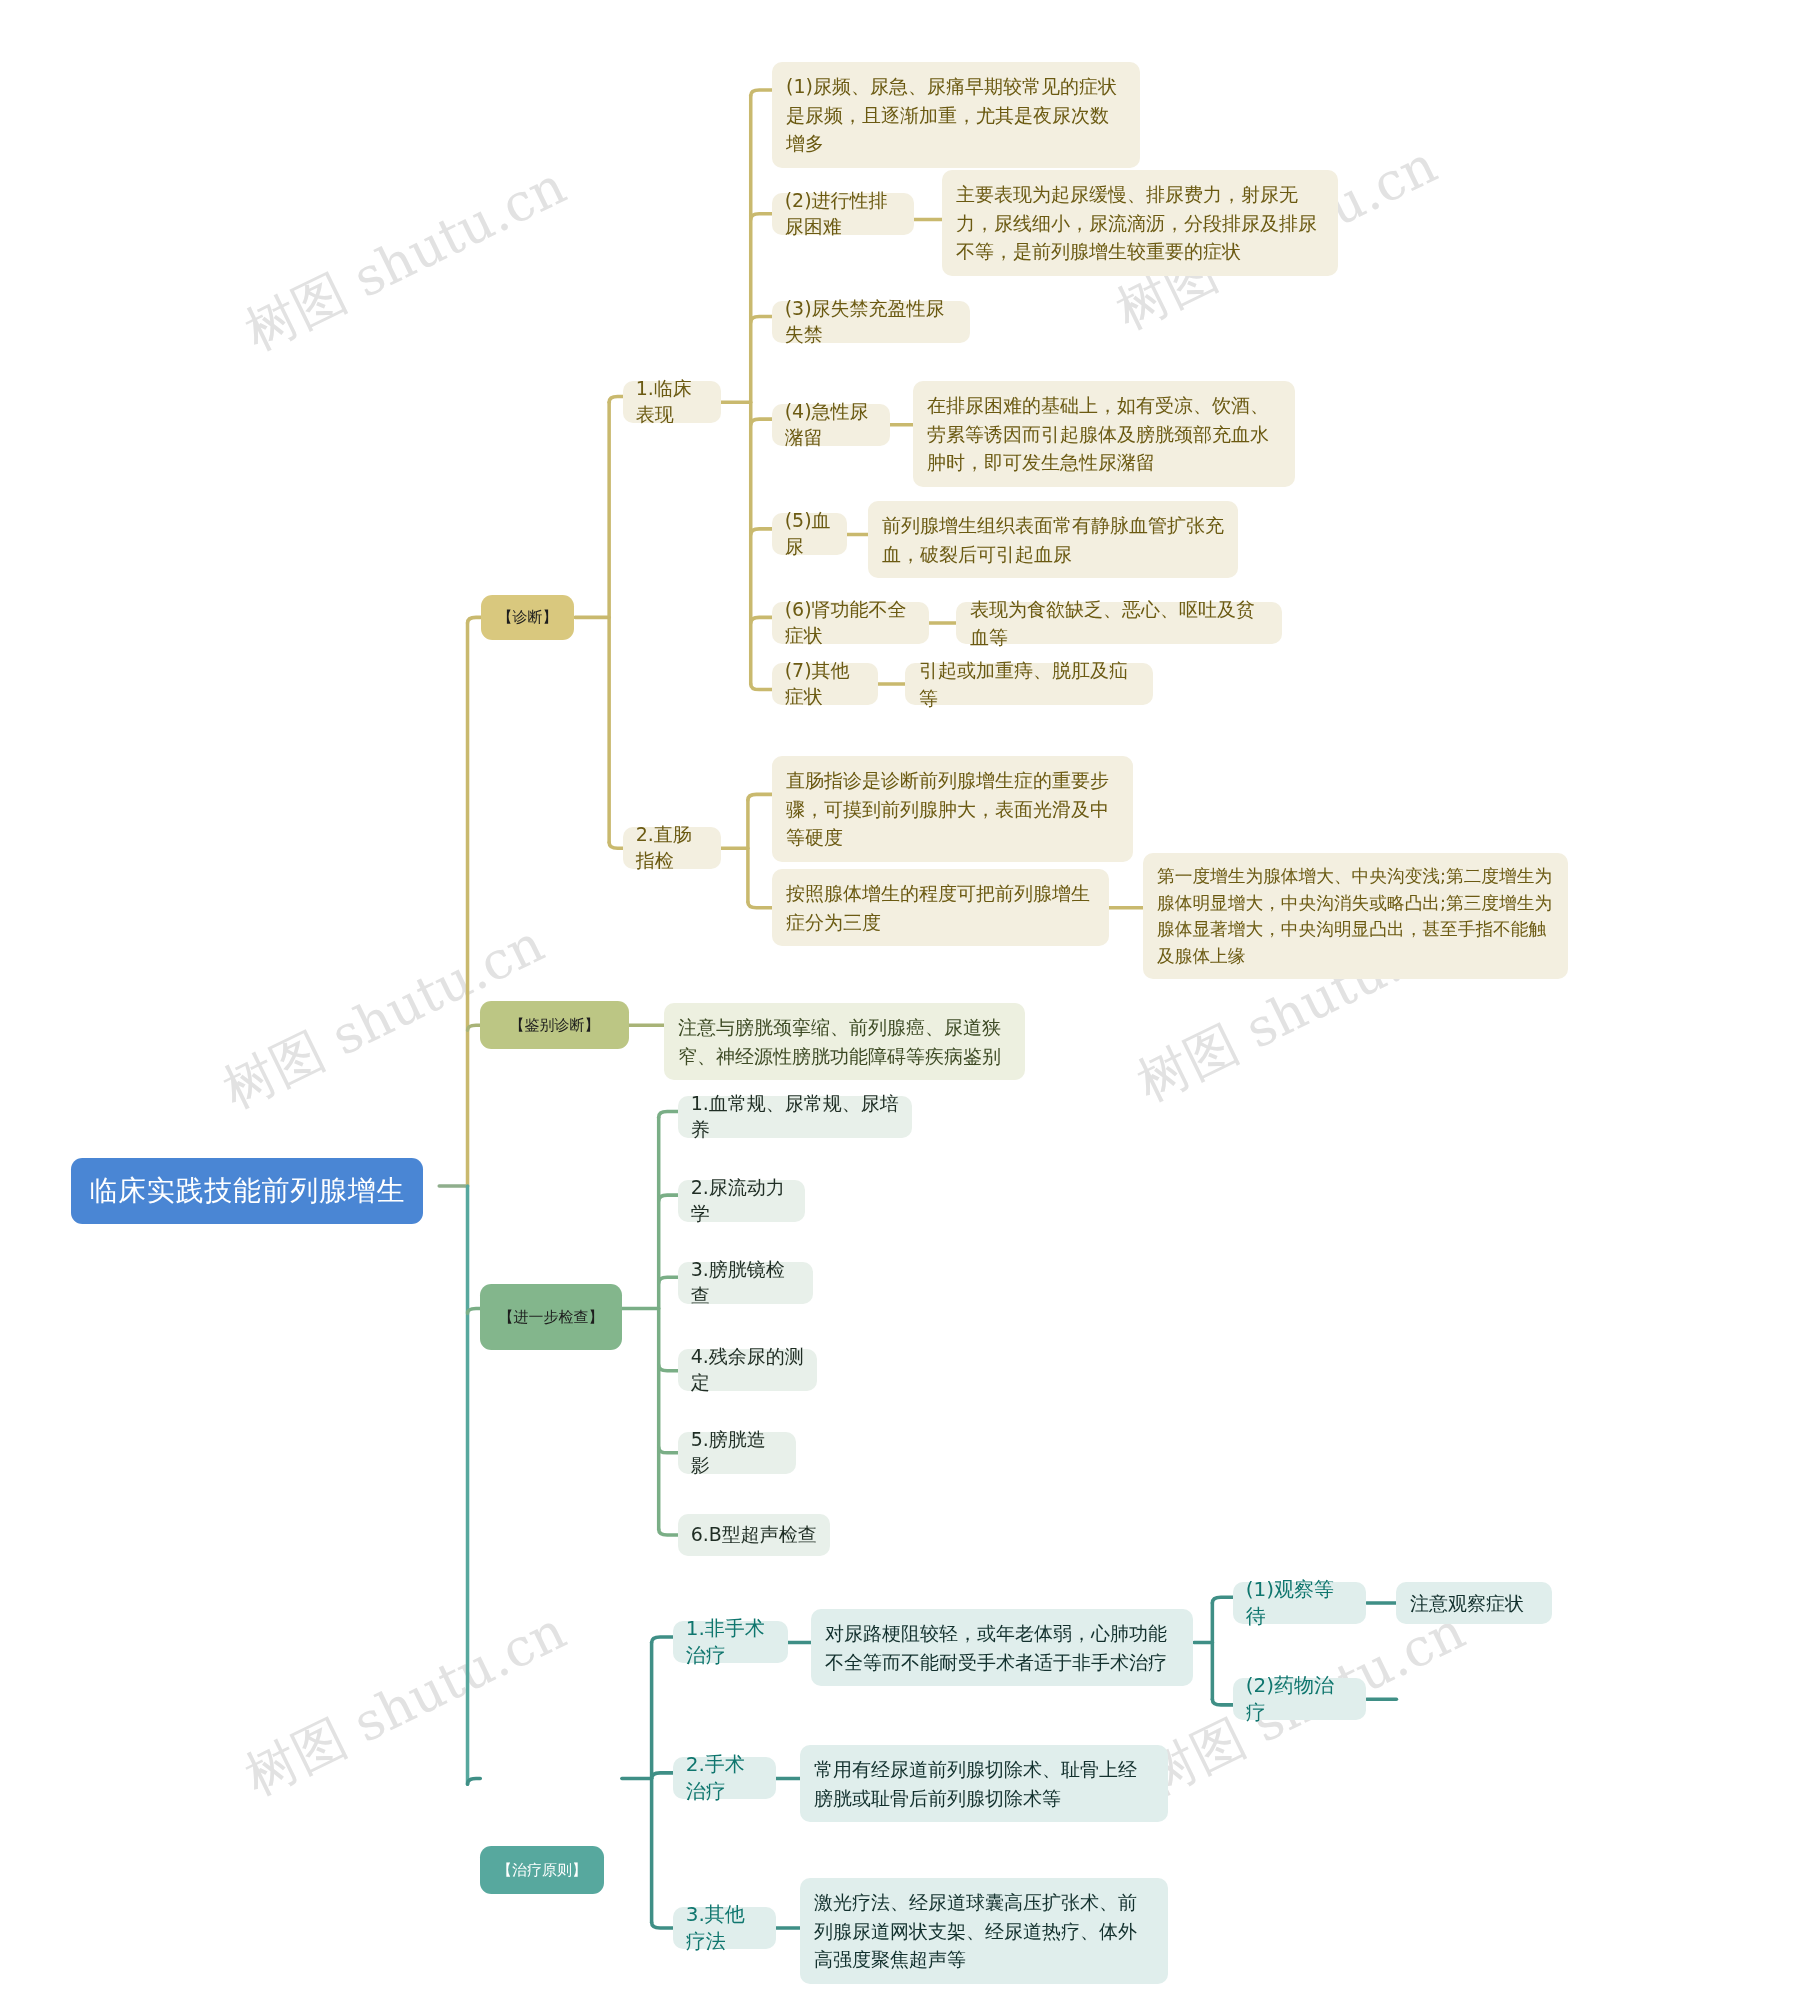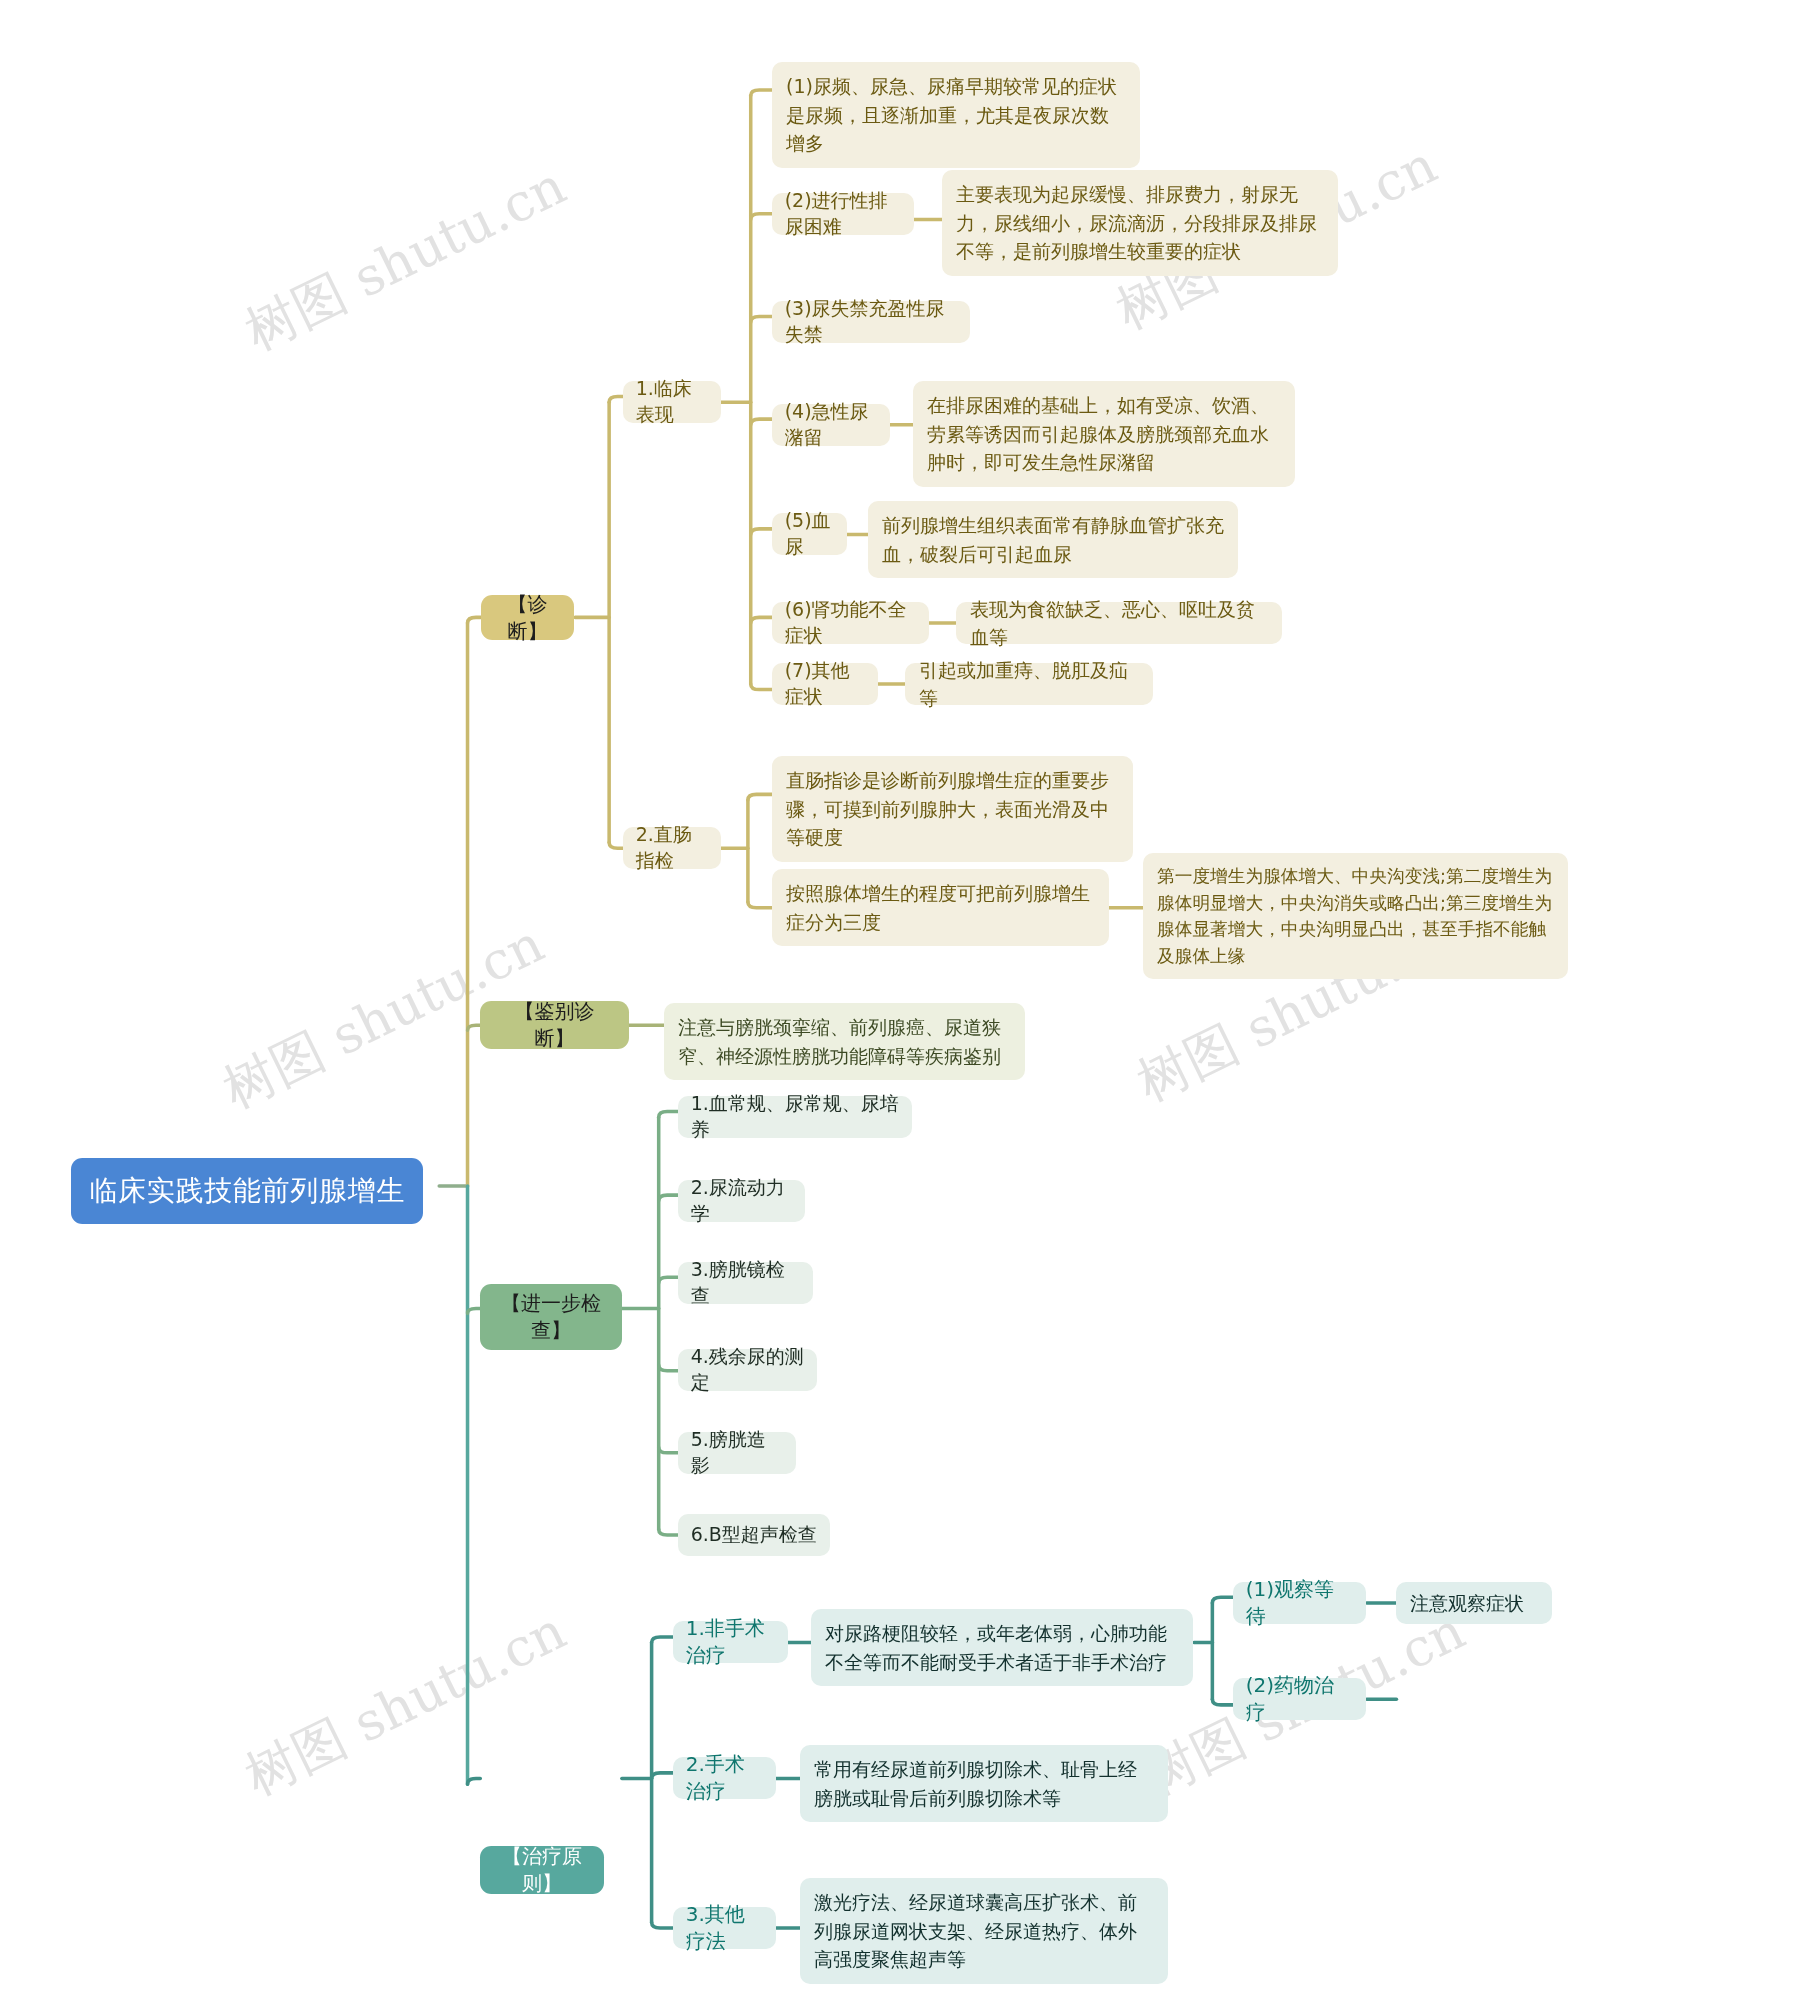--- a/index.html
+++ b/index.html
@@ -24,7 +24,7 @@
         font-size:28px;padding:14px 18.4px;letter-spacing:0.7px;}
 
   
-  .topic{font-size:20px;padding:11.3px 15.6px;border-radius:11.3px;color:#1d1d1d;justify-content:center;}
+  .topic{font-size:15px;padding:11.3px 15.6px;border-radius:11.3px;color:#1d1d1d;justify-content:center;}
   .topic.gold{background:#d9c87e;}
   .topic.olive{background:#bcc684;}
   .topic.green{background:#83b68c;}

